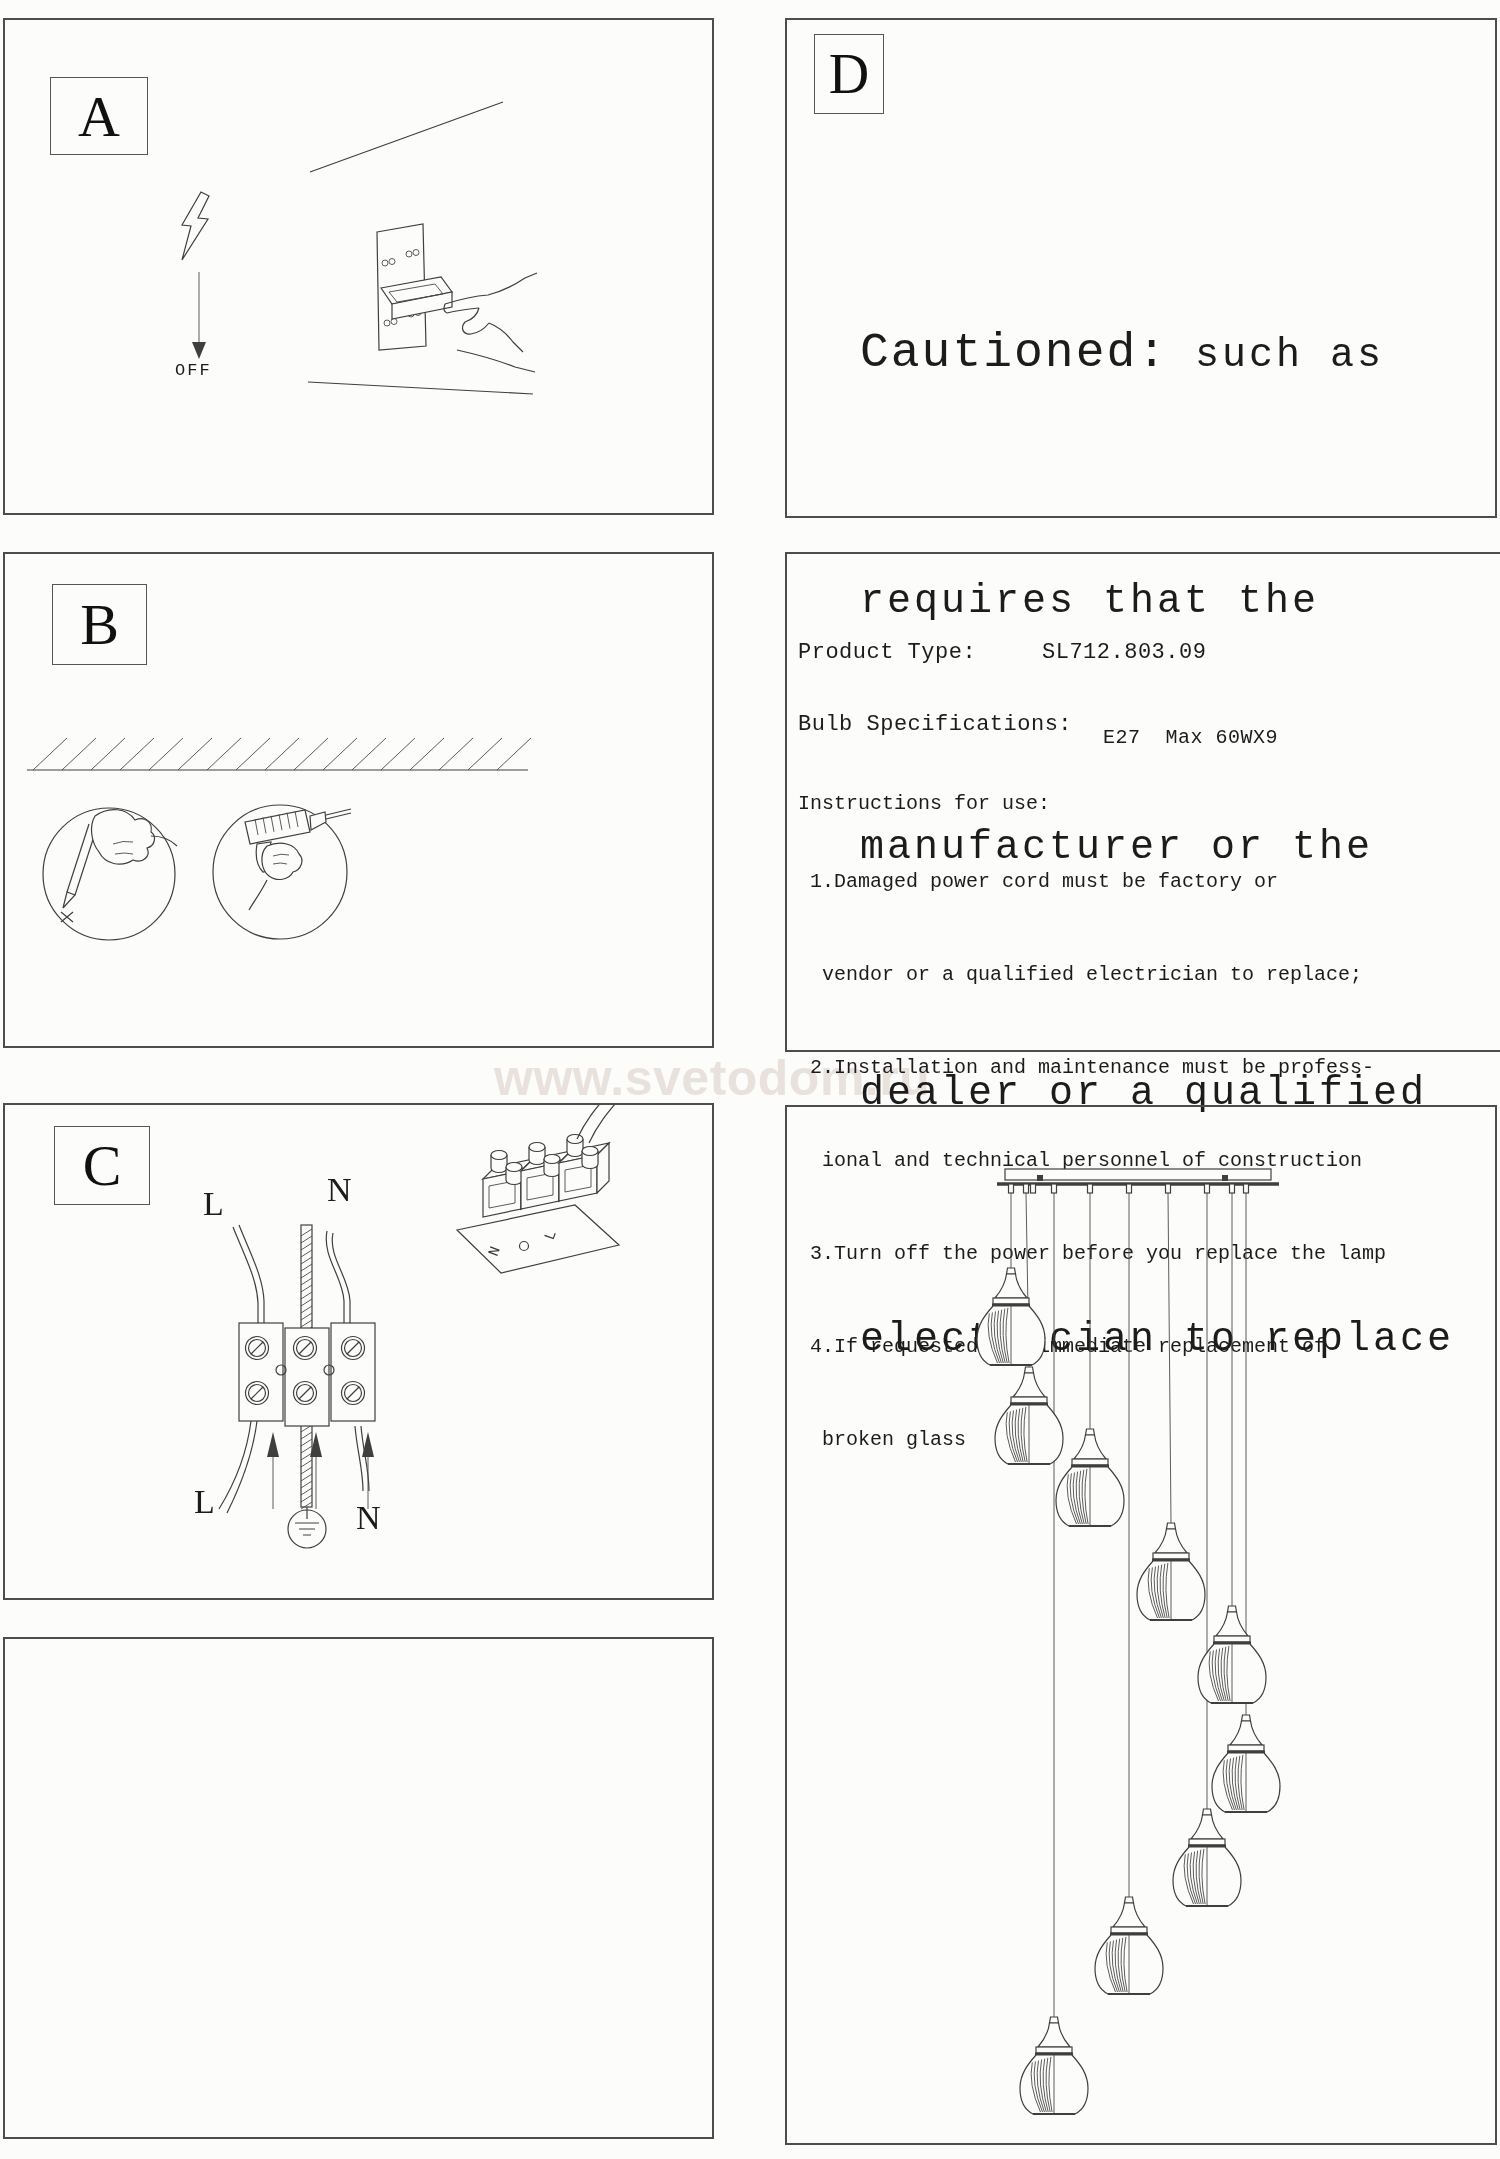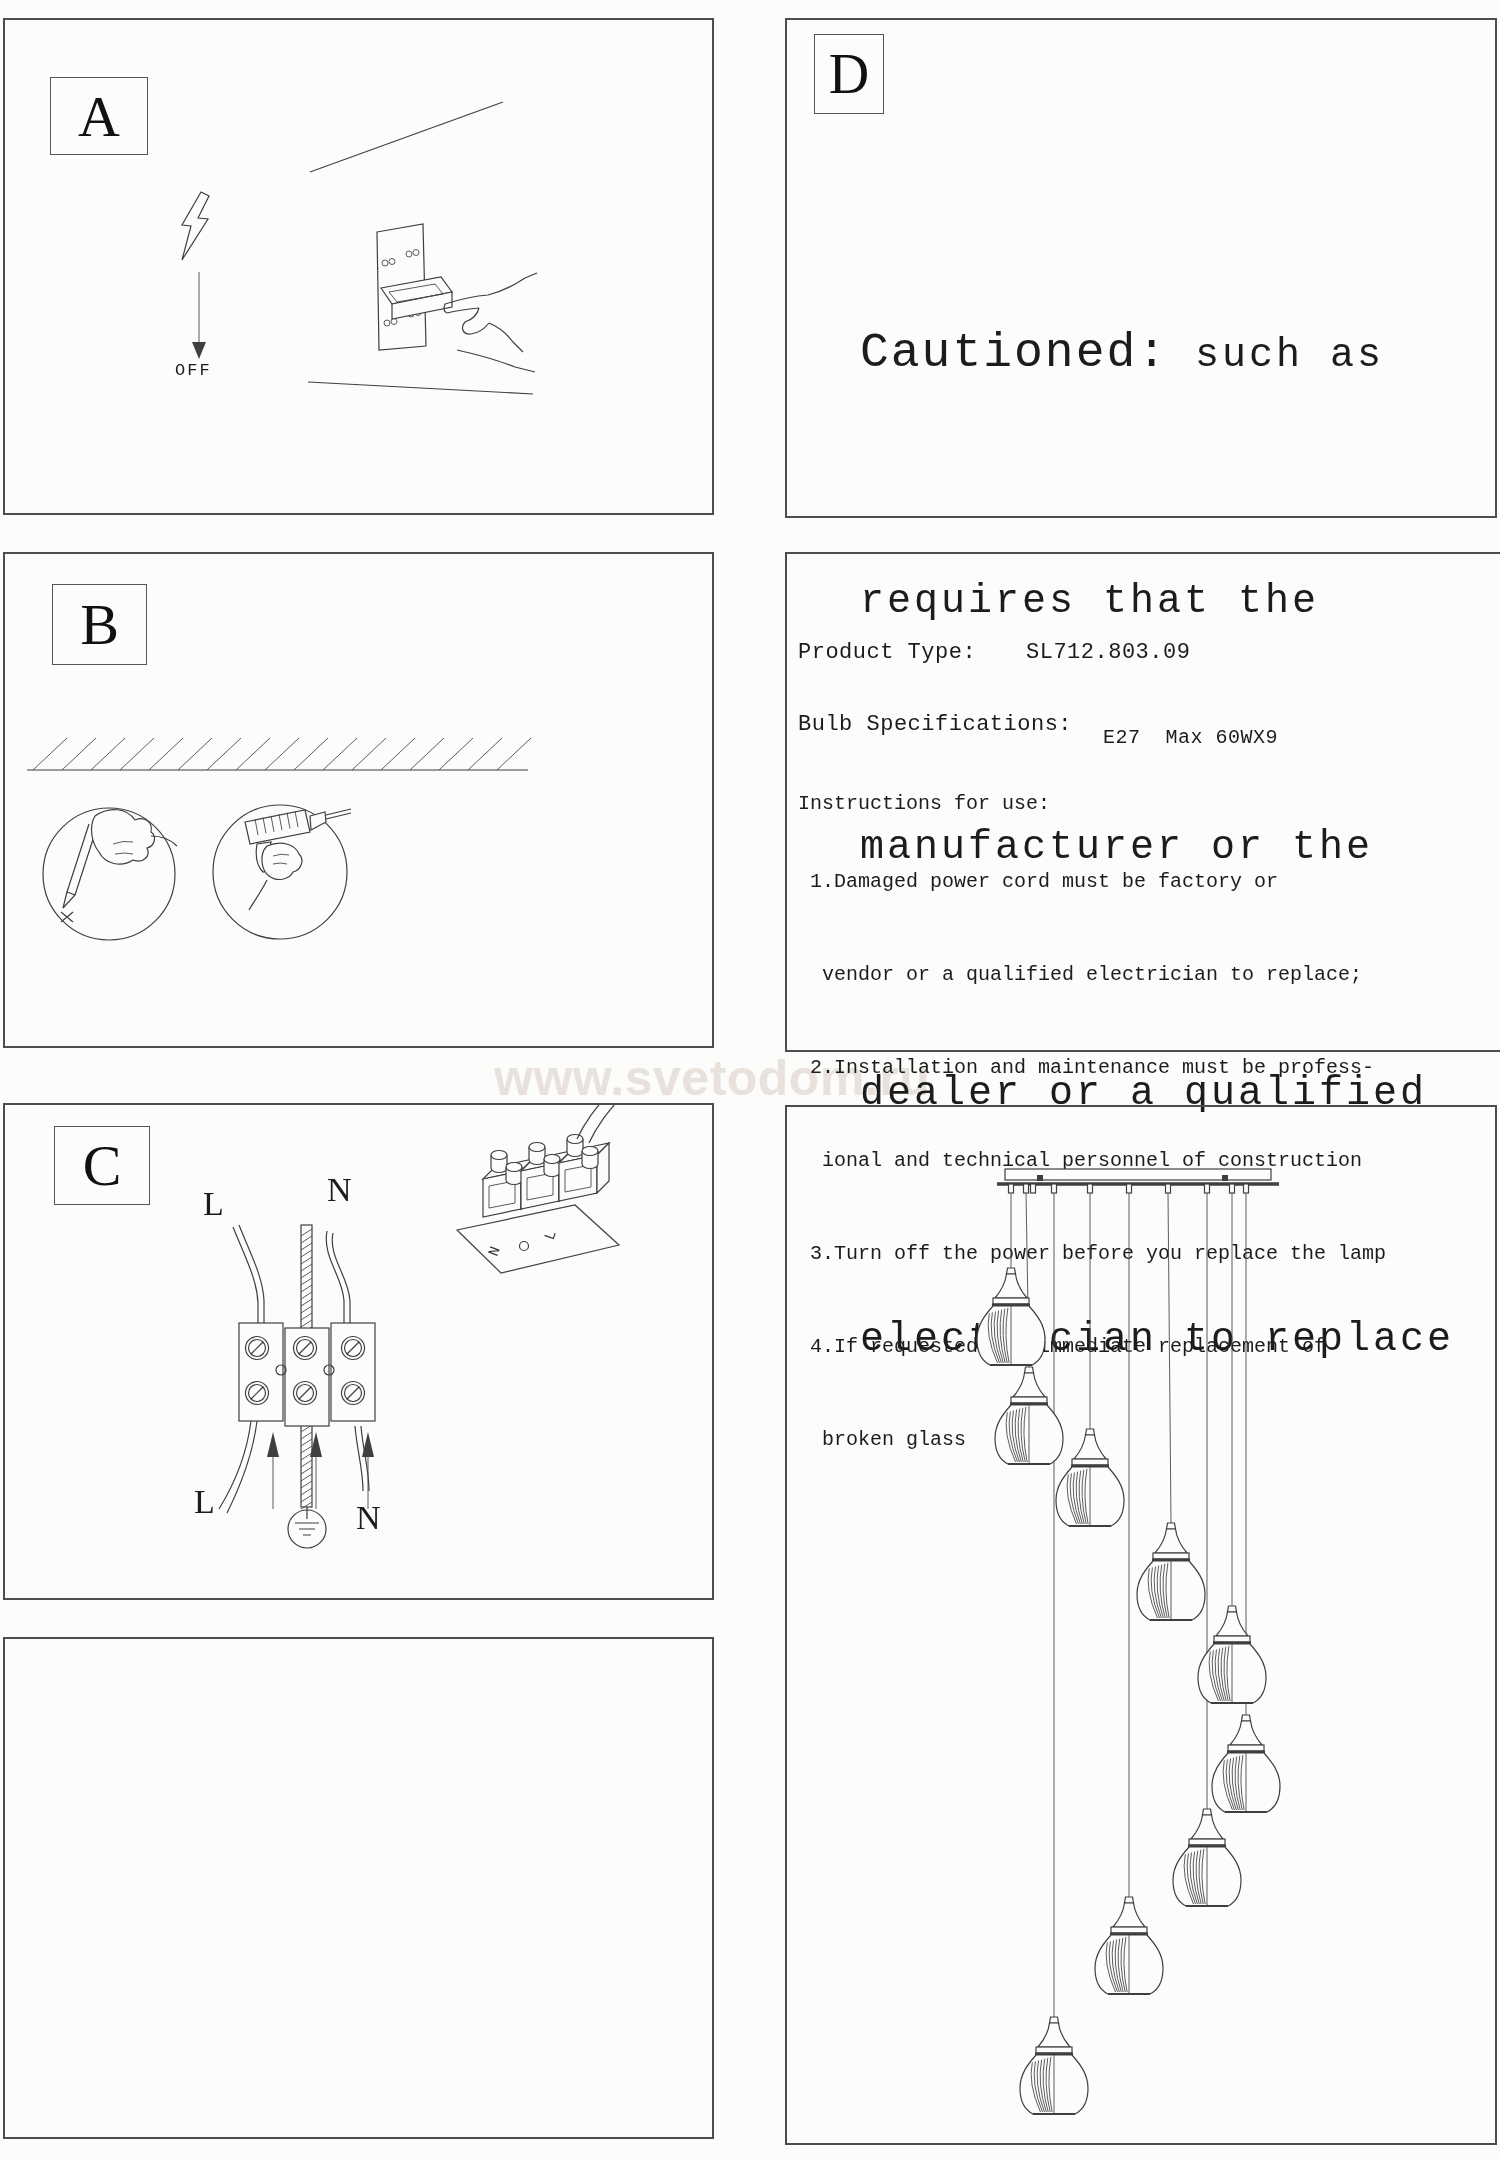--- a/index.html
+++ b/index.html
@@ -144,7 +144,7 @@
 
   <div class="panel" style="left:785px;top:552px;width:840px;height:500px;">
     <span class="cad" style="left:11px;top:86px;font-size:22px;letter-spacing:0.5px;">Product Type:</span>
-    <span class="cad" style="left:239px;top:86px;font-size:22px;letter-spacing:0.5px;">SL712.803.09</span>
+    <span class="cad" style="left:255px;top:86px;font-size:22px;letter-spacing:0.5px;">SL712.803.09</span>
     <span class="cad" style="left:11px;top:158px;font-size:22px;letter-spacing:0.5px;">Bulb Specifications:</span>
     <span class="cad" style="left:316px;top:172px;font-size:20px;letter-spacing:0.5px;">E27  Max 60WX9</span>
     <span class="cad" style="left:11px;top:238px;font-size:20px;">Instructions for use:</span>

